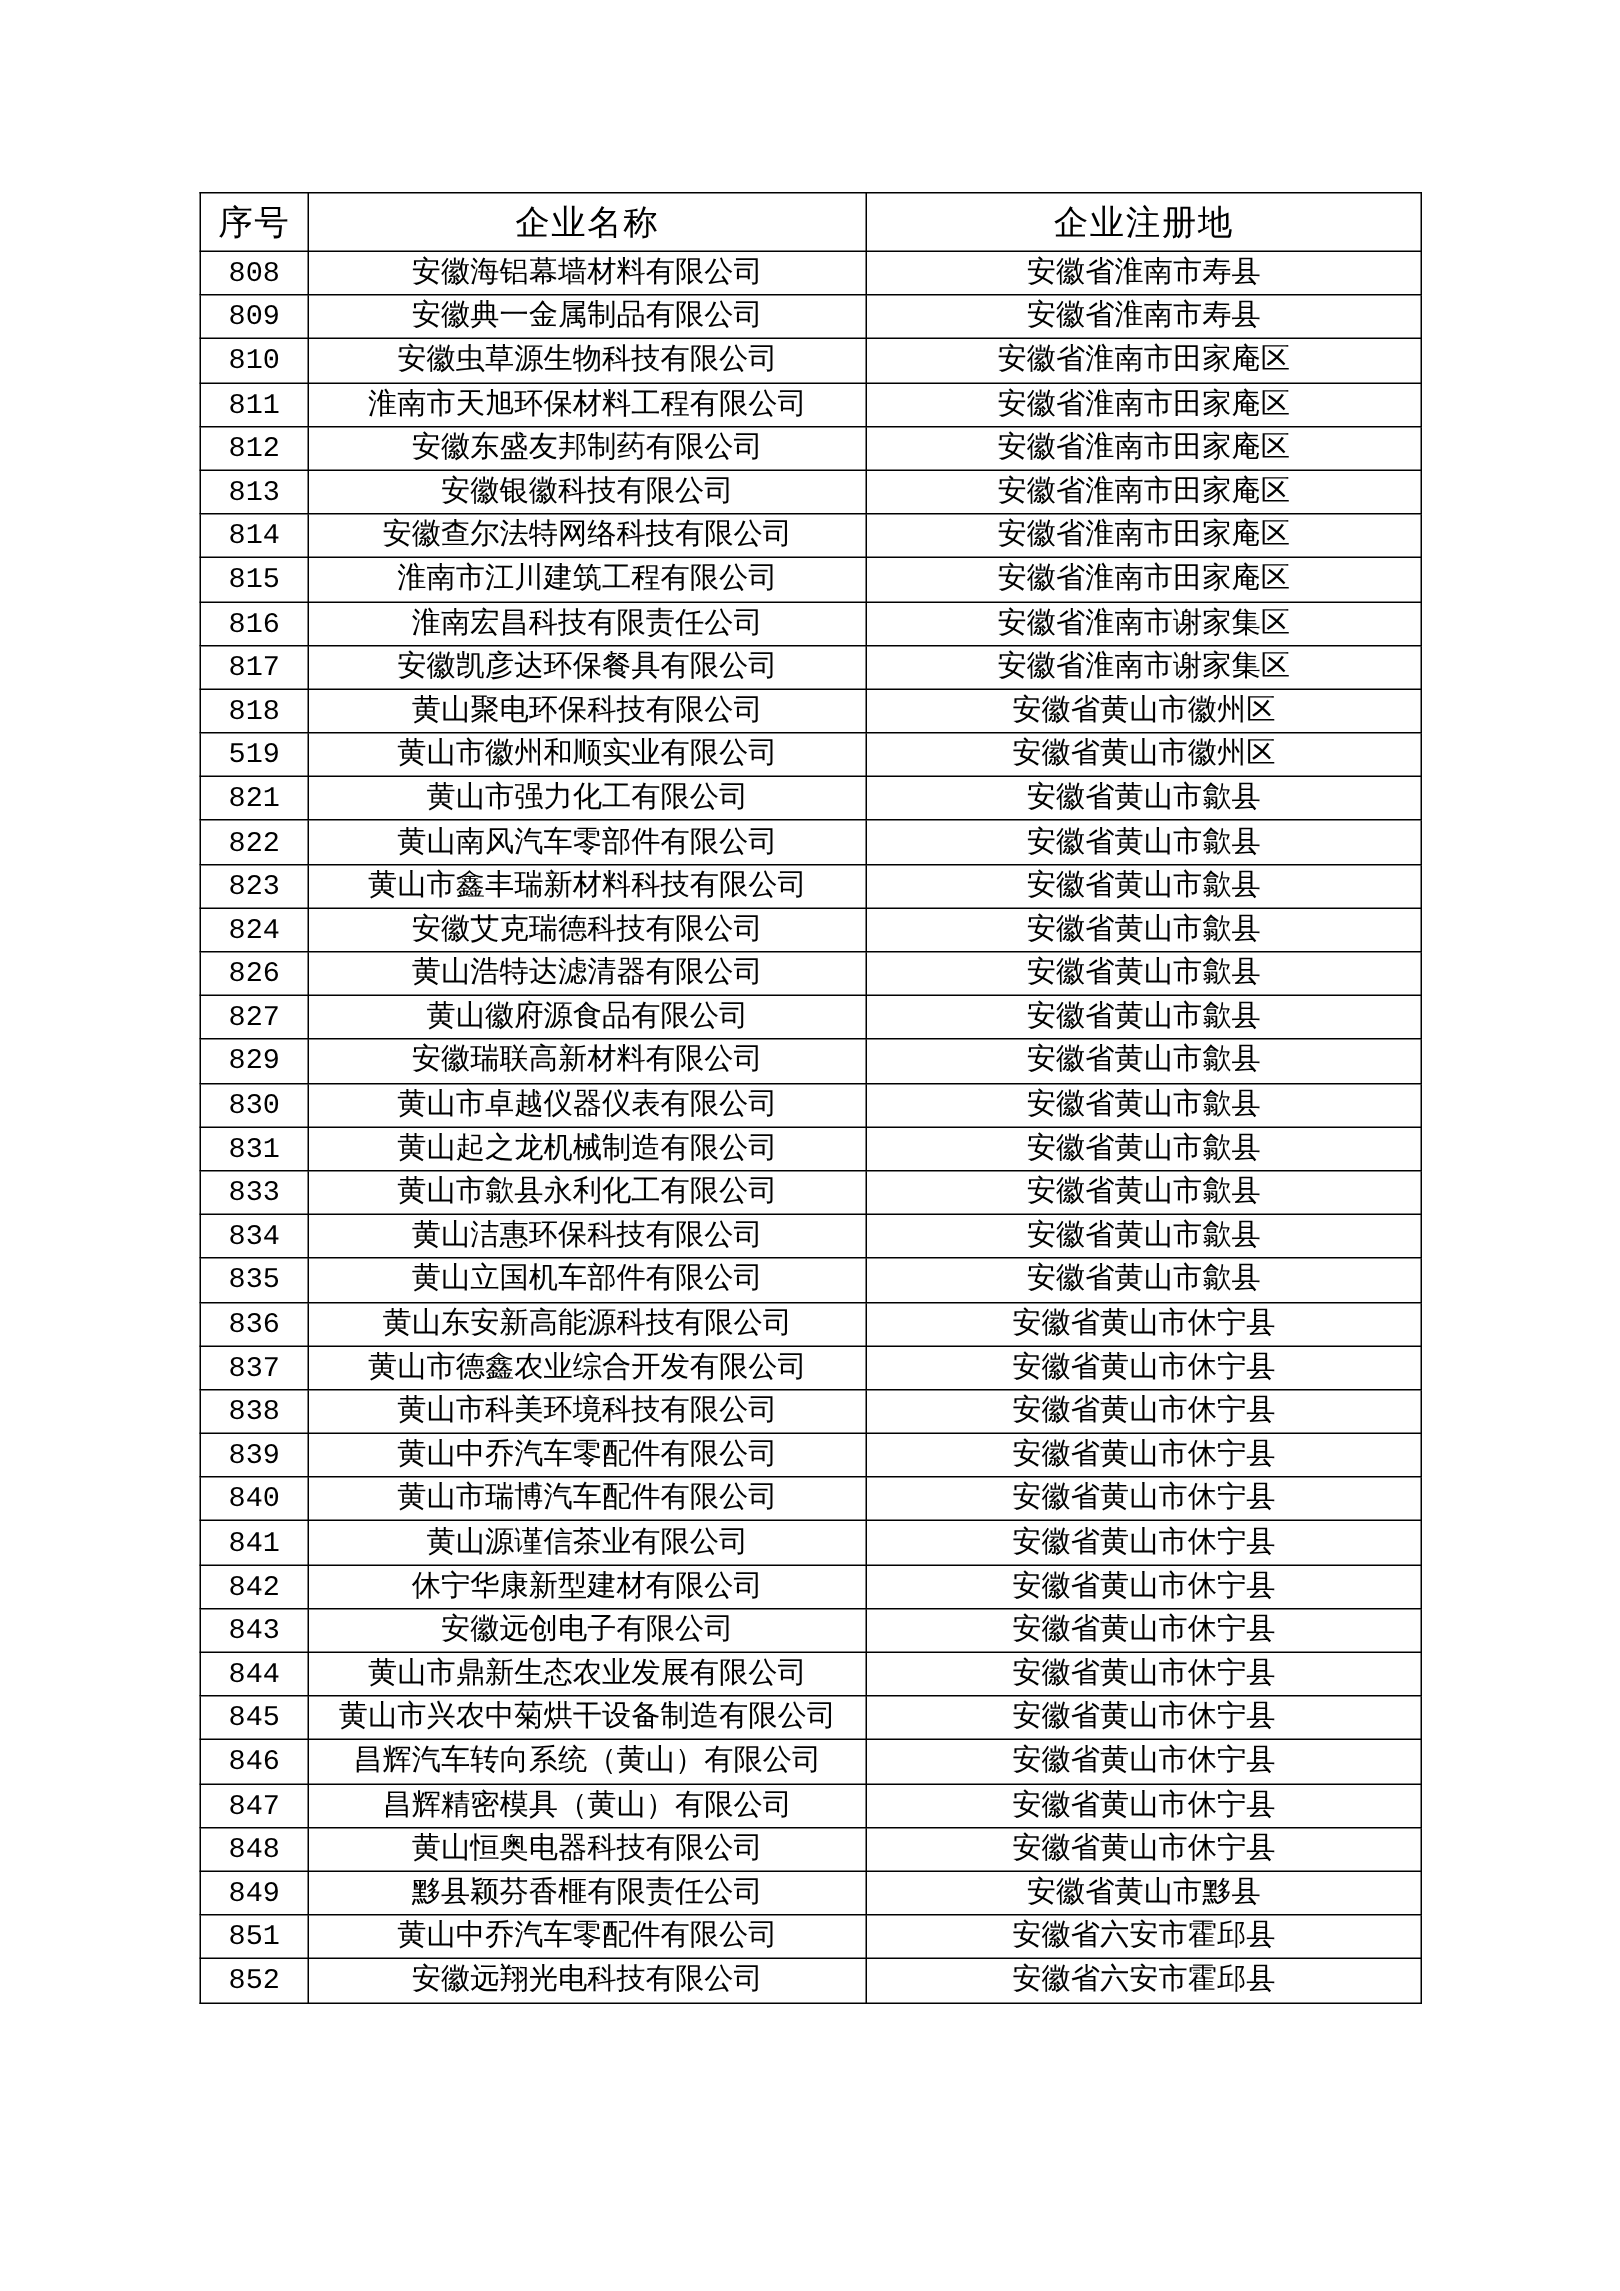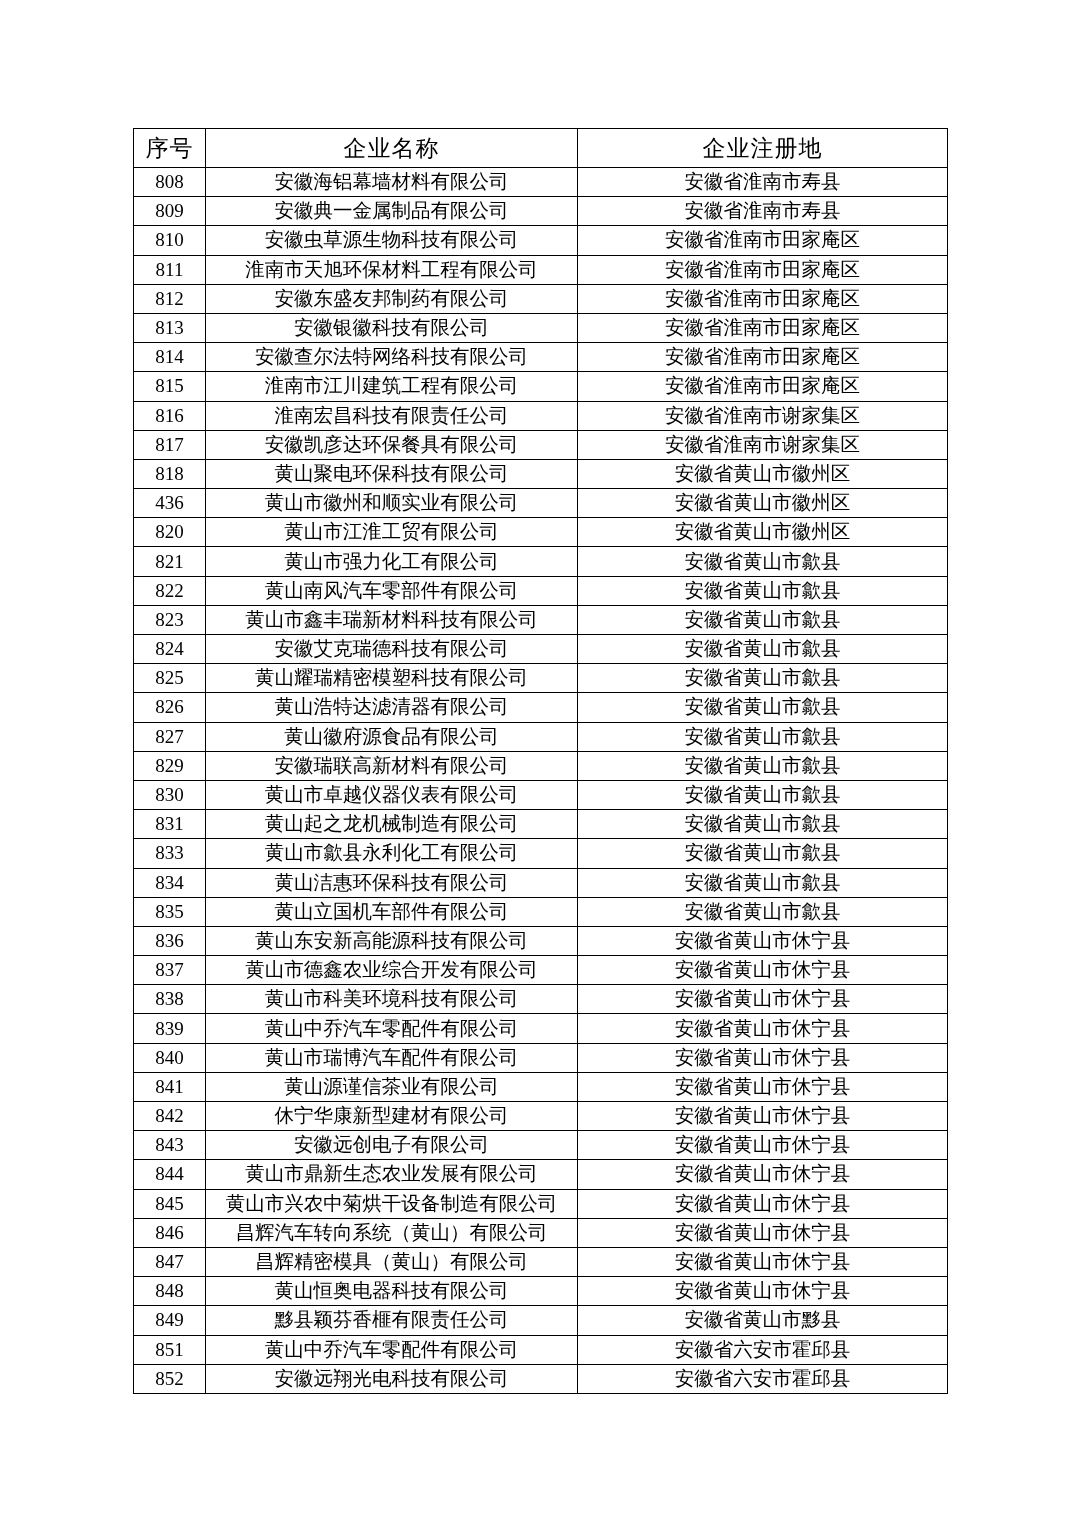--- a/index.html
+++ b/index.html
@@ -47,7 +47,7 @@
   col.c-idx { width: 72px; }
   col.c-name { width: 372px; }
   col.c-place { width: 370px; }
-  td.idx { font-family: Liberation Serif, serif; font-size: 19px; }
+  td.idx { font-family: Liberation Mono, monospace; font-size: 19px; }
 </style>
 </head>
 <body>

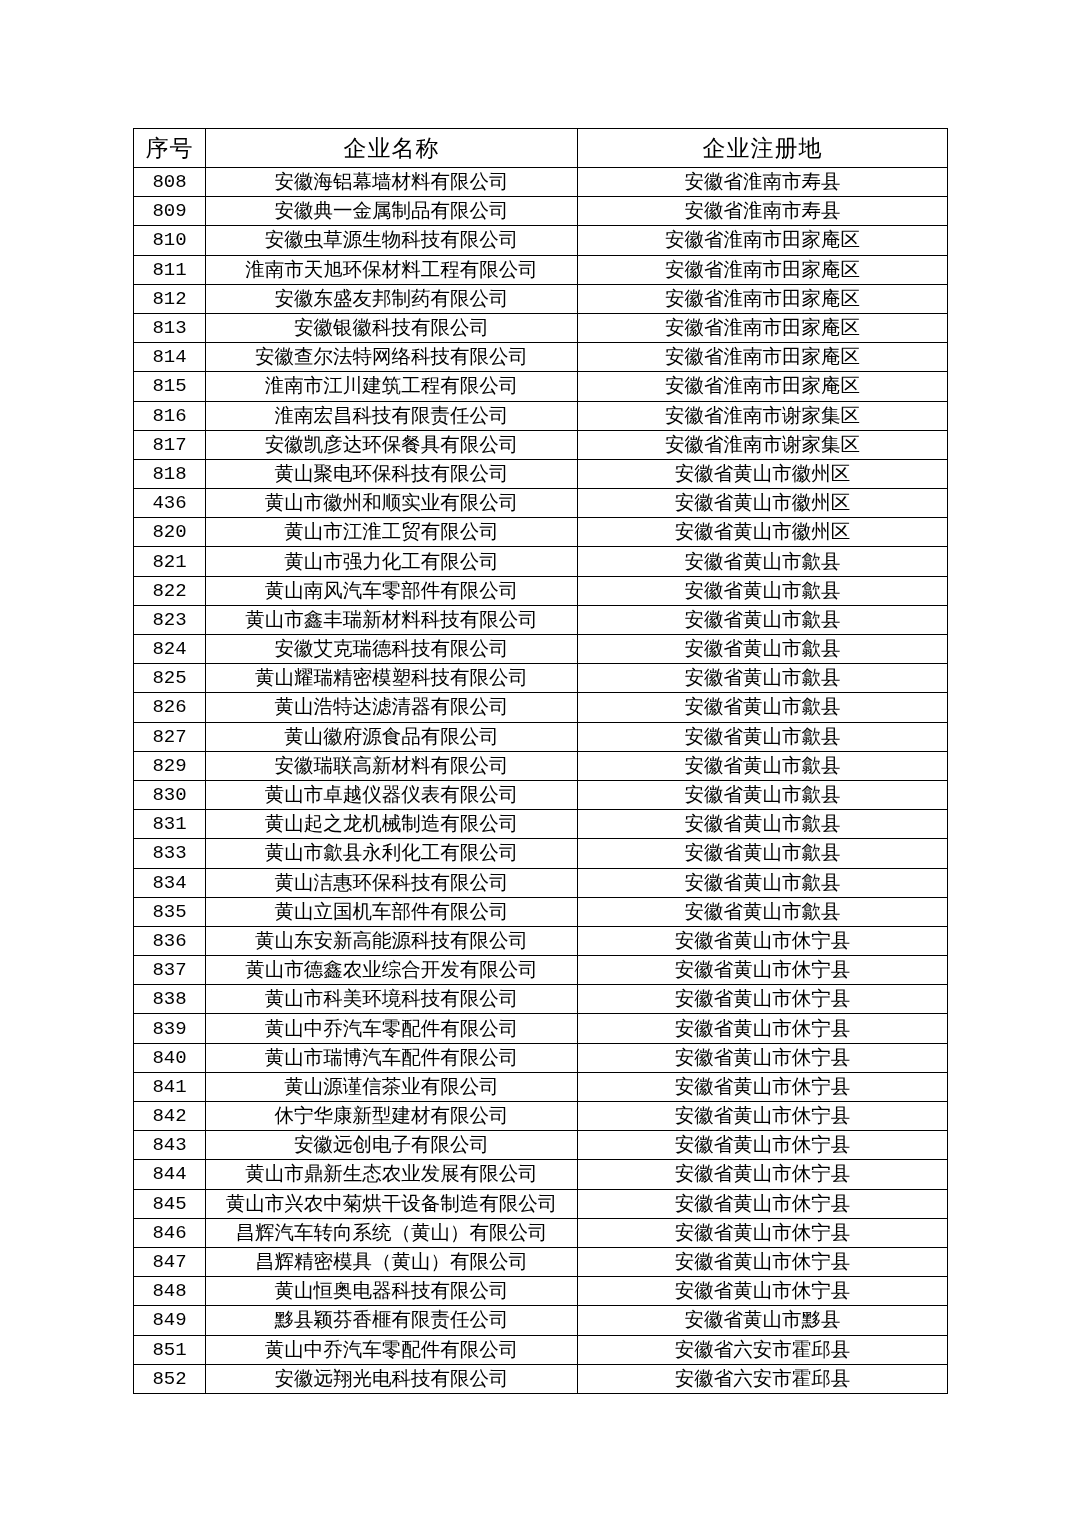--- a/index.html
+++ b/index.html
@@ -123,7 +123,7 @@
           <td>安徽省黄山市徽州区</td>
         </tr>
         <tr>
-          <td class="idx">436</td>
+          <td class="idx">519</td>
           <td>黄山市徽州和顺实业有限公司</td>
           <td>安徽省黄山市徽州区</td>
         </tr>

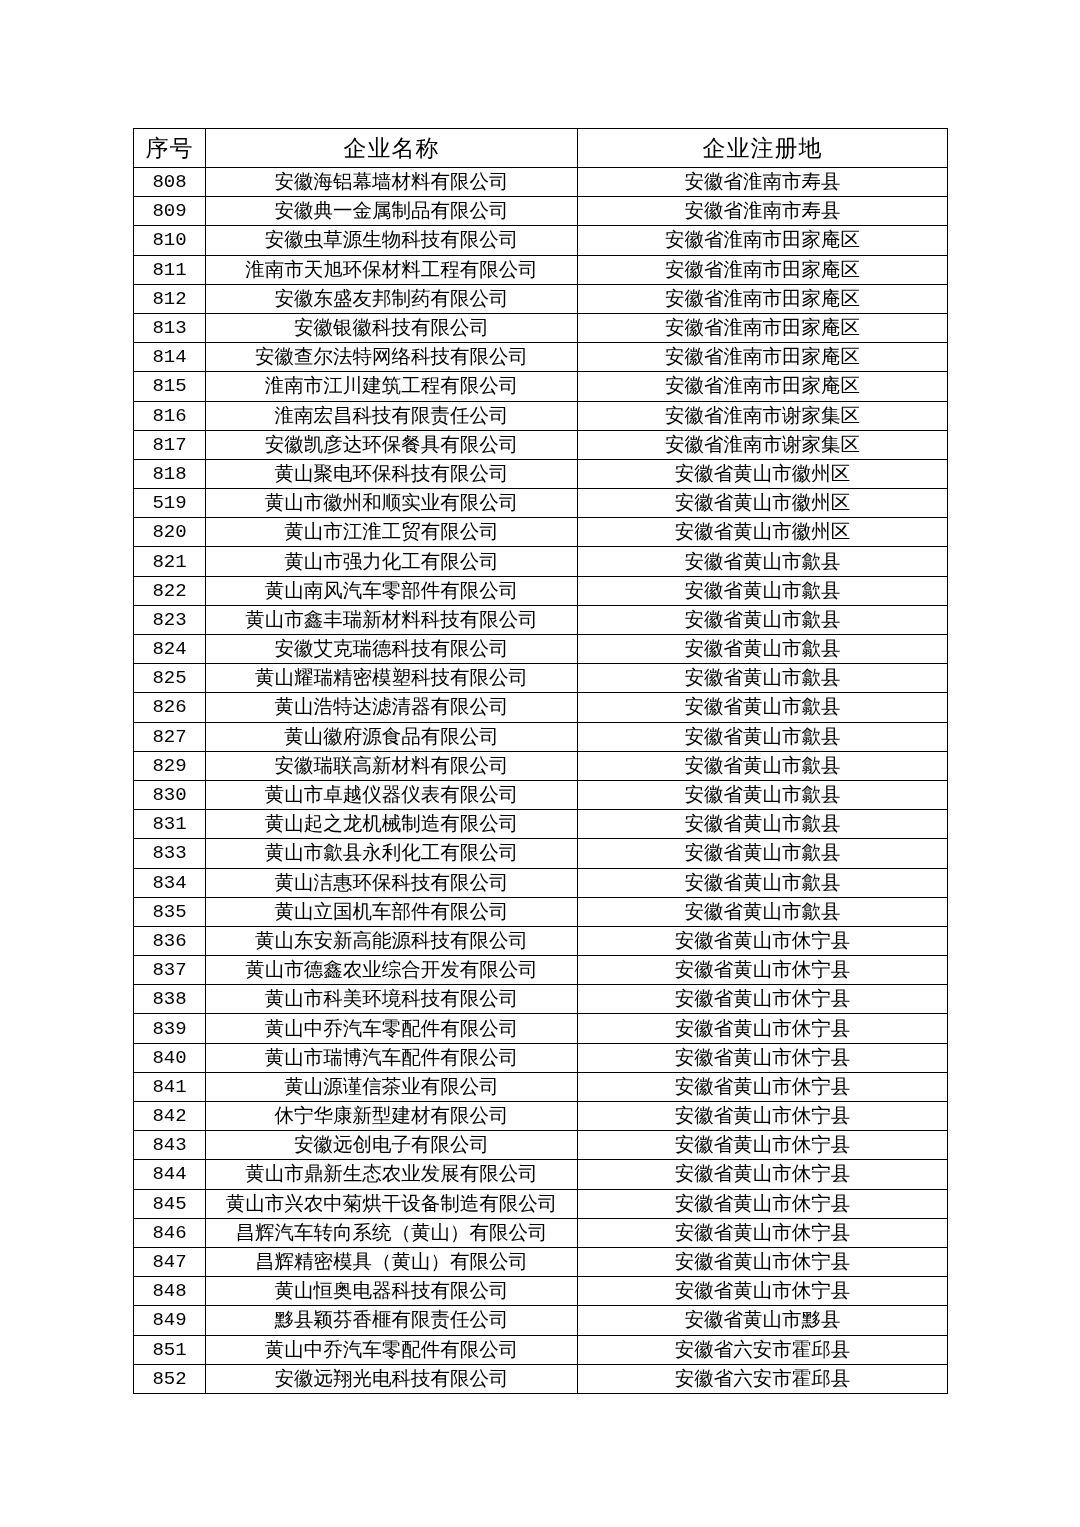--- a/index.html
+++ b/index.html
@@ -128,11 +128,6 @@
           <td>安徽省黄山市徽州区</td>
         </tr>
         <tr>
-          <td class="idx">820</td>
-          <td>黄山市江淮工贸有限公司</td>
-          <td>安徽省黄山市徽州区</td>
-        </tr>
-        <tr>
           <td class="idx">821</td>
           <td>黄山市强力化工有限公司</td>
           <td>安徽省黄山市歙县</td>

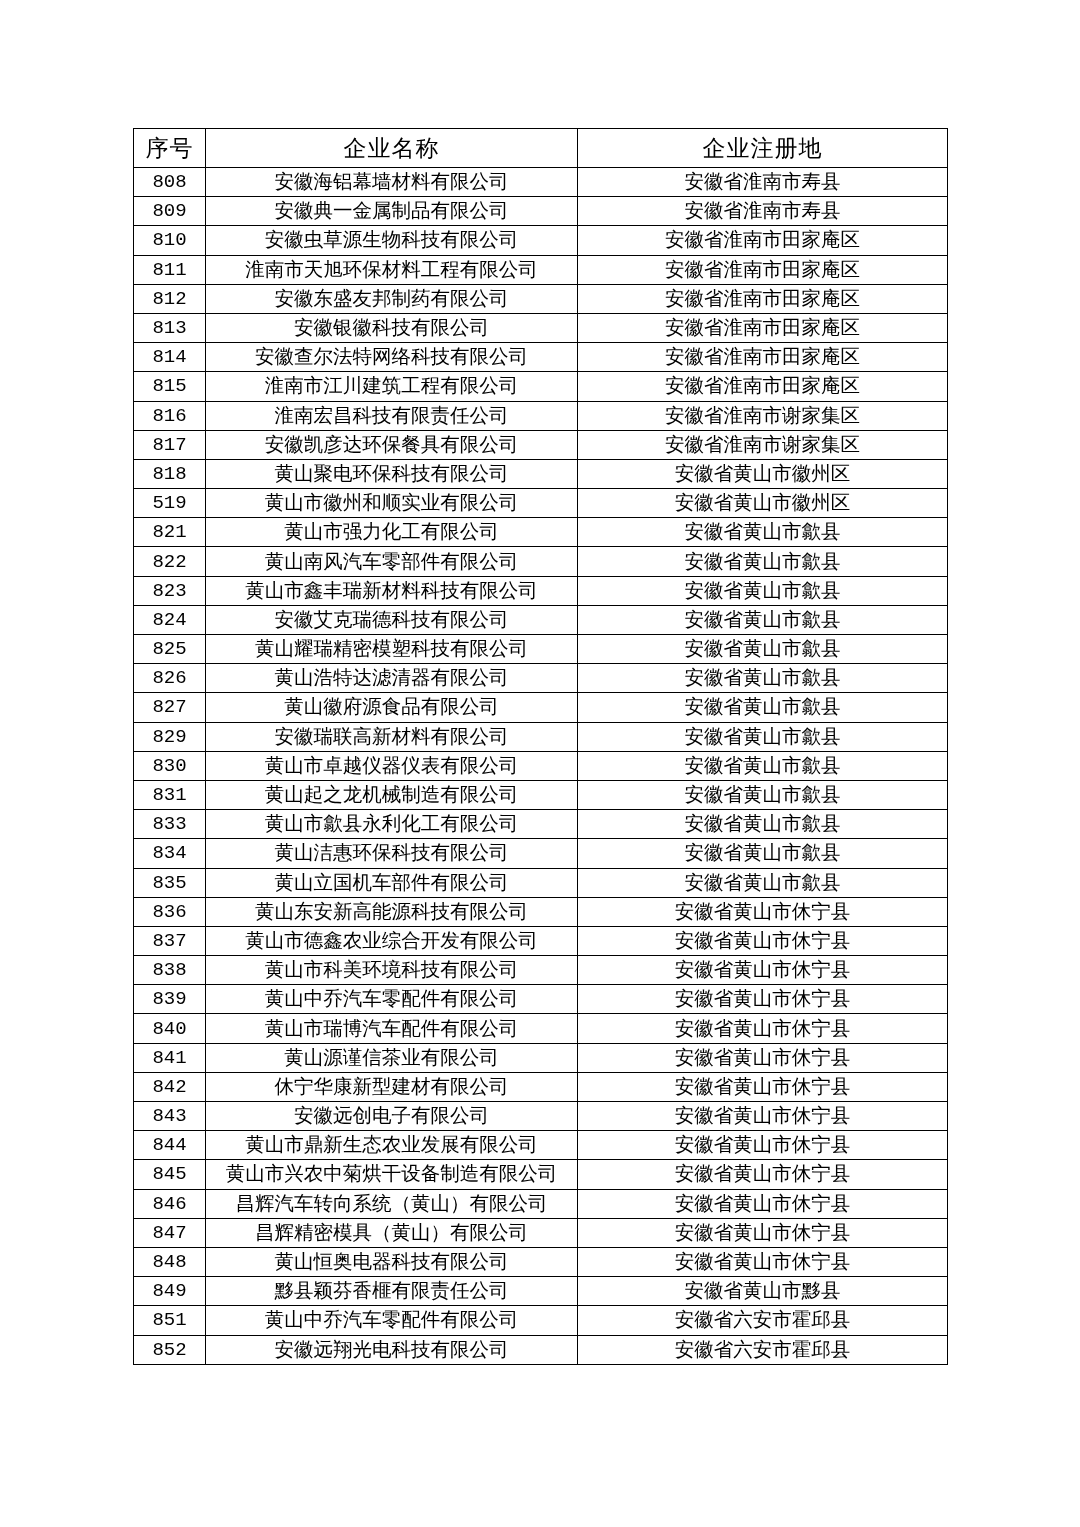--- a/index.html
+++ b/index.html
@@ -148,11 +148,6 @@
           <td>安徽省黄山市歙县</td>
         </tr>
         <tr>
-          <td class="idx">825</td>
-          <td>黄山耀瑞精密模塑科技有限公司</td>
-          <td>安徽省黄山市歙县</td>
-        </tr>
-        <tr>
           <td class="idx">826</td>
           <td>黄山浩特达滤清器有限公司</td>
           <td>安徽省黄山市歙县</td>

